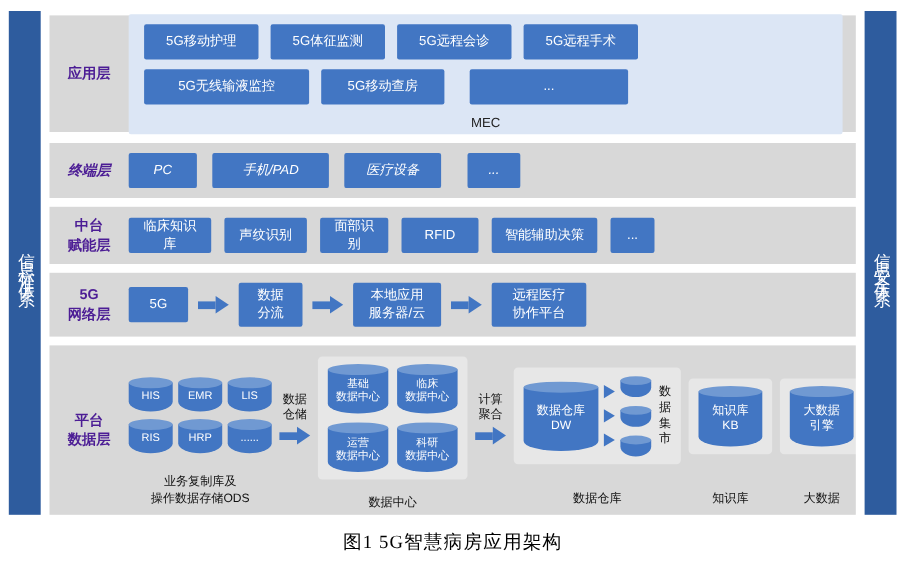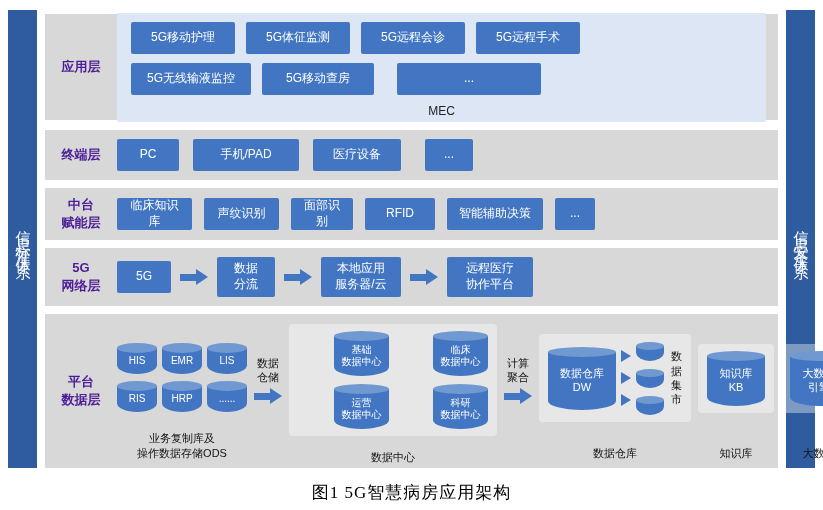--- a/index.html
+++ b/index.html
@@ -103,7 +103,7 @@
         <div class="btn" style="width:104px">5G远程手术</div>
       </div>
       <div class="mec-row">
-        <div class="btn" style="width:120px">5G无线输液监控</div>
+        <div class="btn" style="width:150px">5G无线输液监控</div>
         <div class="btn" style="width:112px">5G移动查房</div>
         <div class="btn" style="width:144px;margin-left:12px">...</div>
       </div>

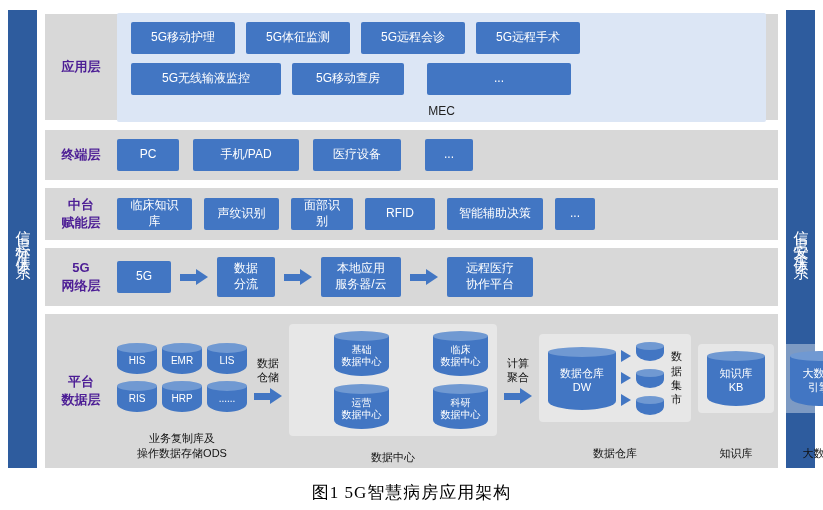--- a/index.html
+++ b/index.html
@@ -19,7 +19,7 @@
   .layer-label { flex:0 0 72px; width:72px; text-align:center; font-weight:bold; font-size:13px;
                  color:#4c1d95; white-space:pre-line; line-height:1.4; }
   #layer-app      { top:14px;  height:106px; }
-  #layer-terminal { top:130px; height:50px; }
+  #layer-terminal { top:130px; height:50px;font-style:italic; }
   #layer-middle   { top:188px; height:52px; }
   #layer-network  { top:248px; height:58px; }
   #layer-data     { top:314px; height:154px; }

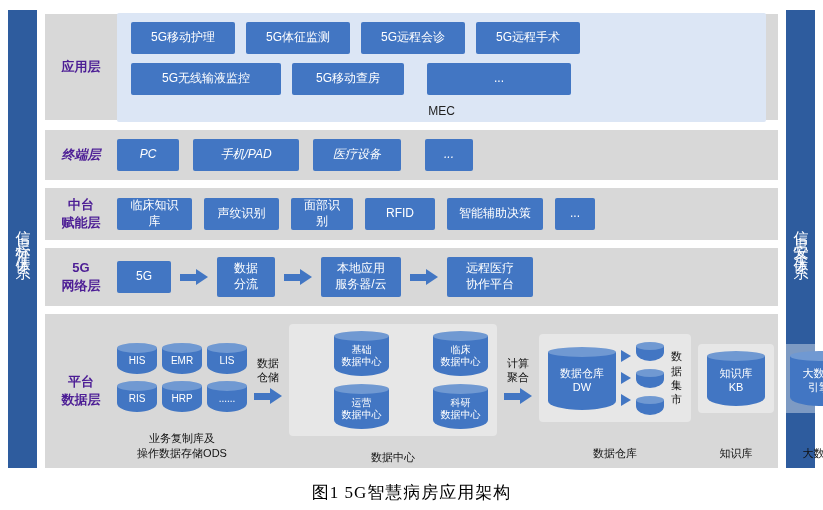--- a/index.html
+++ b/index.html
@@ -51,7 +51,7 @@
   .cyl::before { content:""; position:absolute; left:0; top:-5px; width:100%; height:10px;
                  border-radius:50%; background:#7099D2; }
   .cyl-sm   { width:40px; height:26px; font-size:10px; }
-  .cyl-dc   { width:55px; height:40px; font-size:10px;margin-left:36px; }
+  .cyl-dc   { width:55px; height:40px; font-size:10px; }
   .cyl-dw   { width:68px; height:58px; font-size:11px; }
   .cyl-kb   { width:58px; height:50px; font-size:11px; }
   .cyl-mart { width:28px; height:15px; }

